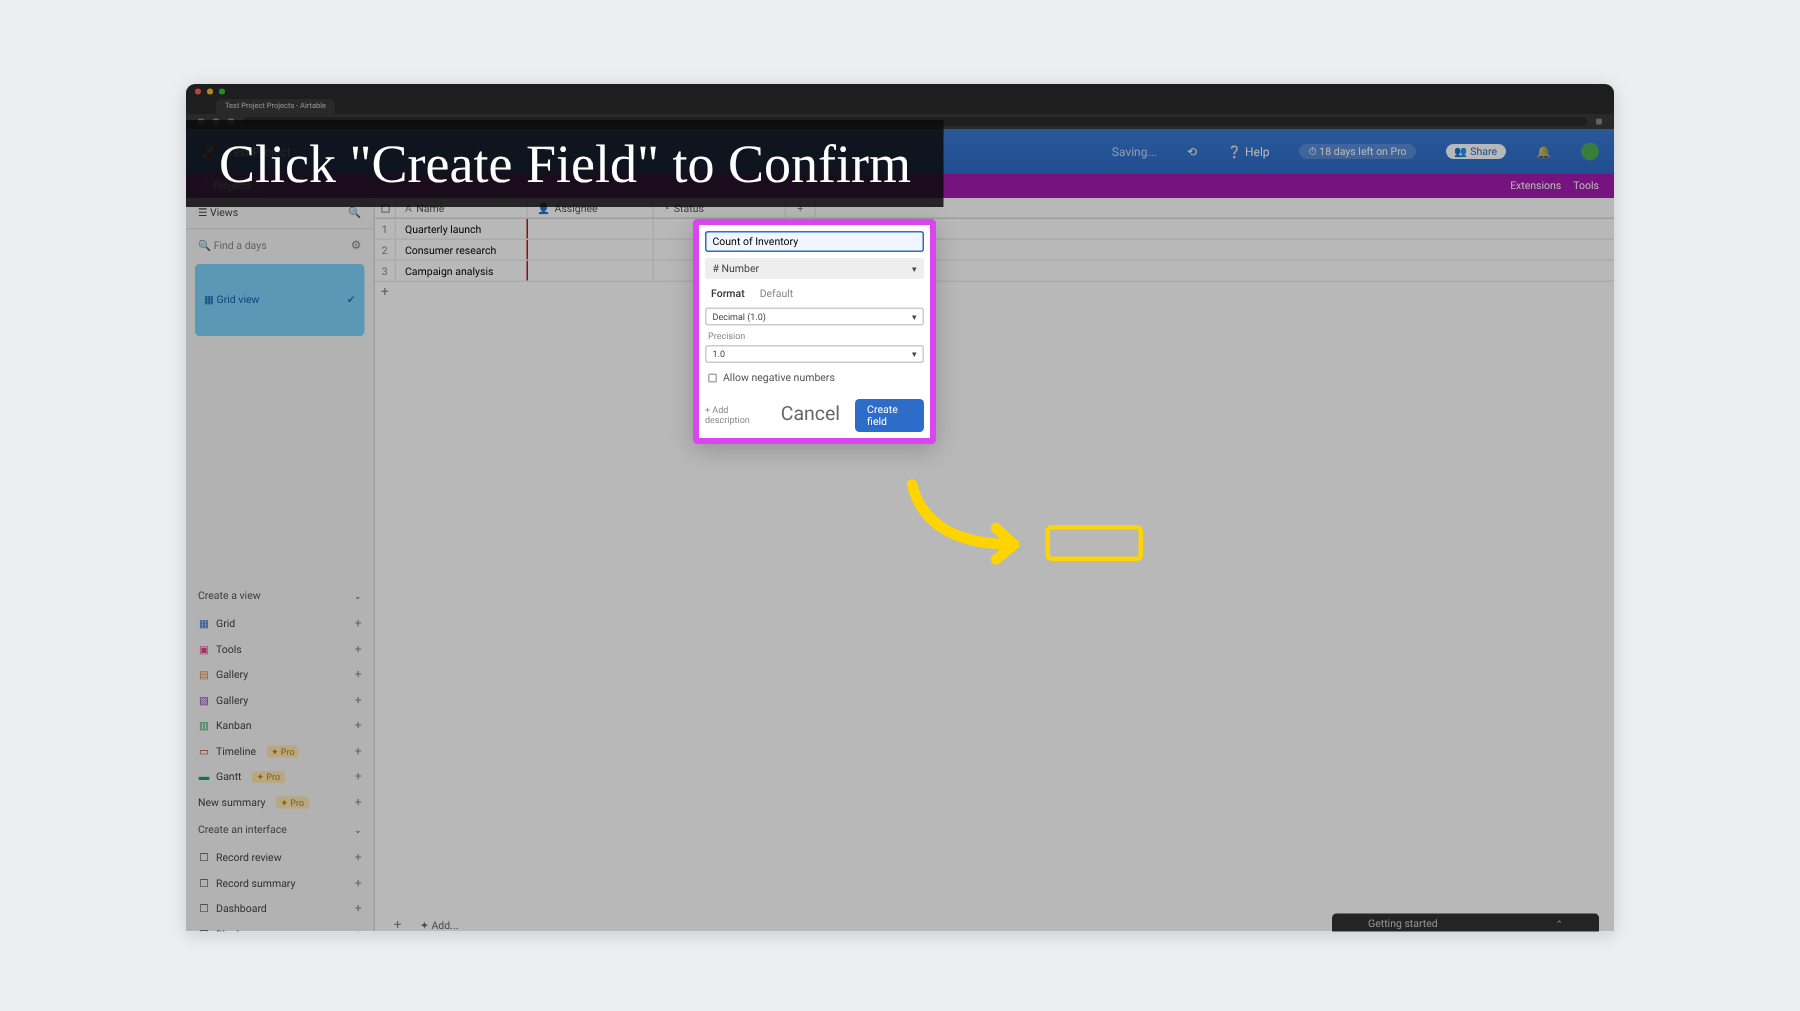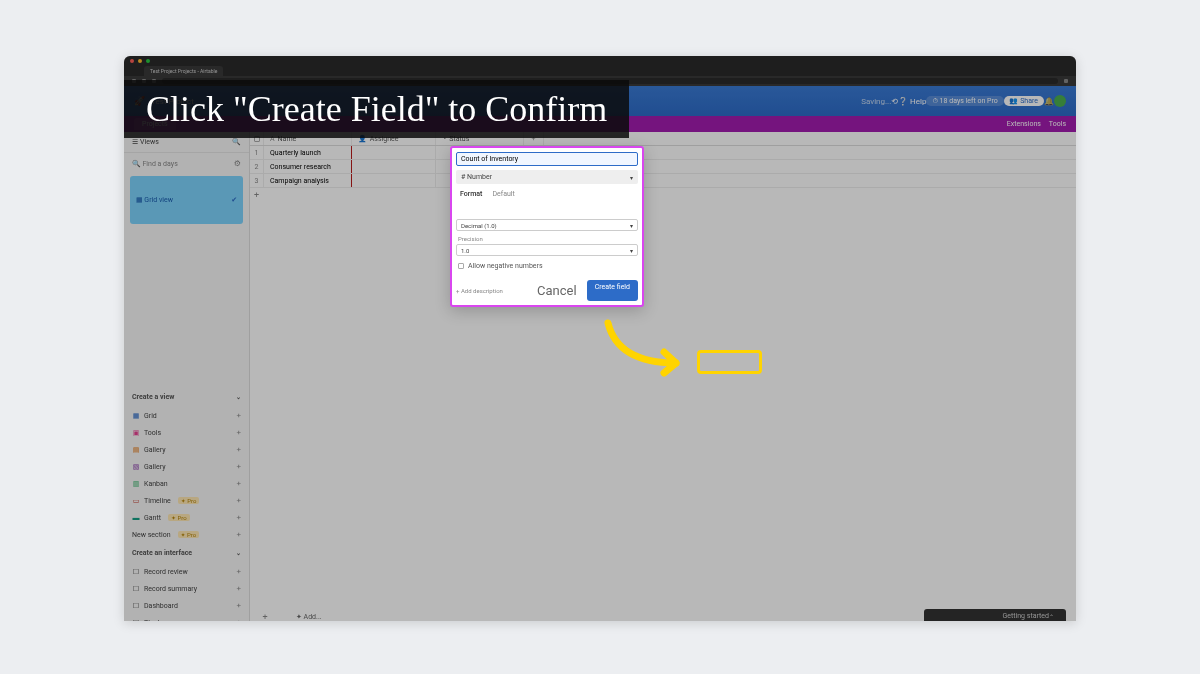--- a/index.html
+++ b/index.html
@@ -16,7 +16,7 @@
 .topbar{height:20px;background:linear-gradient(#3a7bd5,#2d6cc8);display:flex;align-items:center;padding:15px 10px;color:#fff;font-size:8px;justify-content:space-between}
 .topbar-l{display:flex;align-items:center;gap:6px}
 .rocket{font-size:9px}
-.topbar-r{display:flex;align-items:center;gap:0}
+.topbar-r{display:flex;align-items:center;gap:20px}
 .pill{background:rgba(255,255,255,.18);padding:1px 6px;border-radius:8px;font-size:7px}
 .sharebtn{background:#fff;color:#2d6cc8;padding:1px 6px;border-radius:8px;font-size:7px}
 .avatar{width:12px;height:12px;border-radius:50%;background:#4caf50}

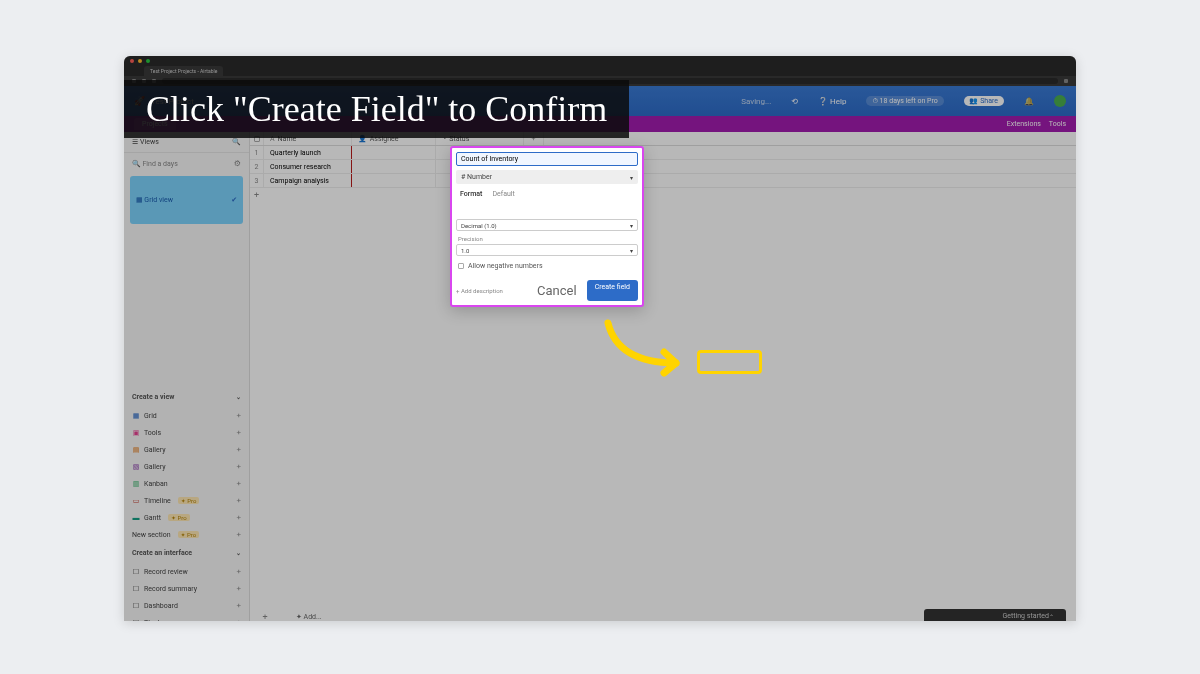--- a/index.html
+++ b/index.html
@@ -52,7 +52,7 @@
 .r-cell{width:84px;border-right:1px solid #eee}
 .r-cell2{width:88px;border-right:1px solid #eee}
 .addrow{height:14px;display:flex;align-items:center;padding-left:4px;color:#888;font-size:9px}
-.popup{position:absolute;left:200px;top:14px;width:194px;background:#fff;border:2px solid #d946ef;border-radius:3px;box-shadow:0 4px 16px rgba(0,0,0,.2);font-size:7px;padding:4px}
+.popup{position:absolute;left:212px;top:14px;width:162px;background:#fff;border:4px solid #d946ef;border-radius:3px;box-shadow:0 4px 16px rgba(0,0,0,.2);font-size:7px;padding:4px}
 .pinput{width:100%;height:14px;border:1px solid #2d6cc8;border-radius:2px;padding:0 4px;font-size:7px;background:#f0f6ff;margin-bottom:4px}
 .ptype{height:14px;background:#eee;border-radius:2px;display:flex;align-items:center;justify-content:space-between;padding:0 5px;margin-bottom:6px;color:#444}
 .ptabs{display:flex;gap:10px;padding:0 4px;margin-bottom:21px;color:#888}

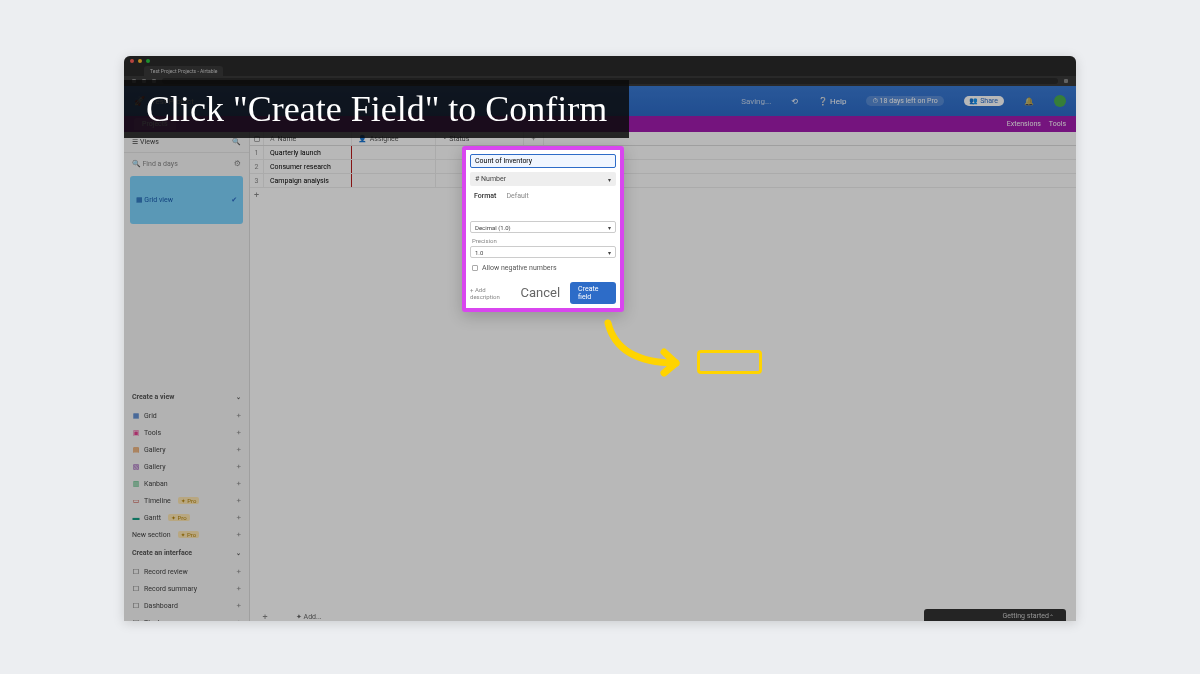--- a/index.html
+++ b/index.html
@@ -55,7 +55,7 @@
 .popup{position:absolute;left:212px;top:14px;width:162px;background:#fff;border:4px solid #d946ef;border-radius:3px;box-shadow:0 4px 16px rgba(0,0,0,.2);font-size:7px;padding:4px}
 .pinput{width:100%;height:14px;border:1px solid #2d6cc8;border-radius:2px;padding:0 4px;font-size:7px;background:#f0f6ff;margin-bottom:4px}
 .ptype{height:14px;background:#eee;border-radius:2px;display:flex;align-items:center;justify-content:space-between;padding:0 5px;margin-bottom:6px;color:#444}
-.ptabs{display:flex;gap:10px;padding:0 4px;margin-bottom:21px;color:#888}
+.ptabs{display:flex;gap:10px;padding:0 4px;margin-bottom:5px;color:#888}
 .ptab-active{color:#333;font-weight:500}
 .pselect{height:12px;border:1px solid #ccc;border-radius:2px;display:flex;align-items:center;justify-content:space-between;padding:0 4px;margin-bottom:4px;color:#444;font-size:6px}
 .plabel{font-size:6px;color:#888;padding:0 2px;margin-bottom:2px}

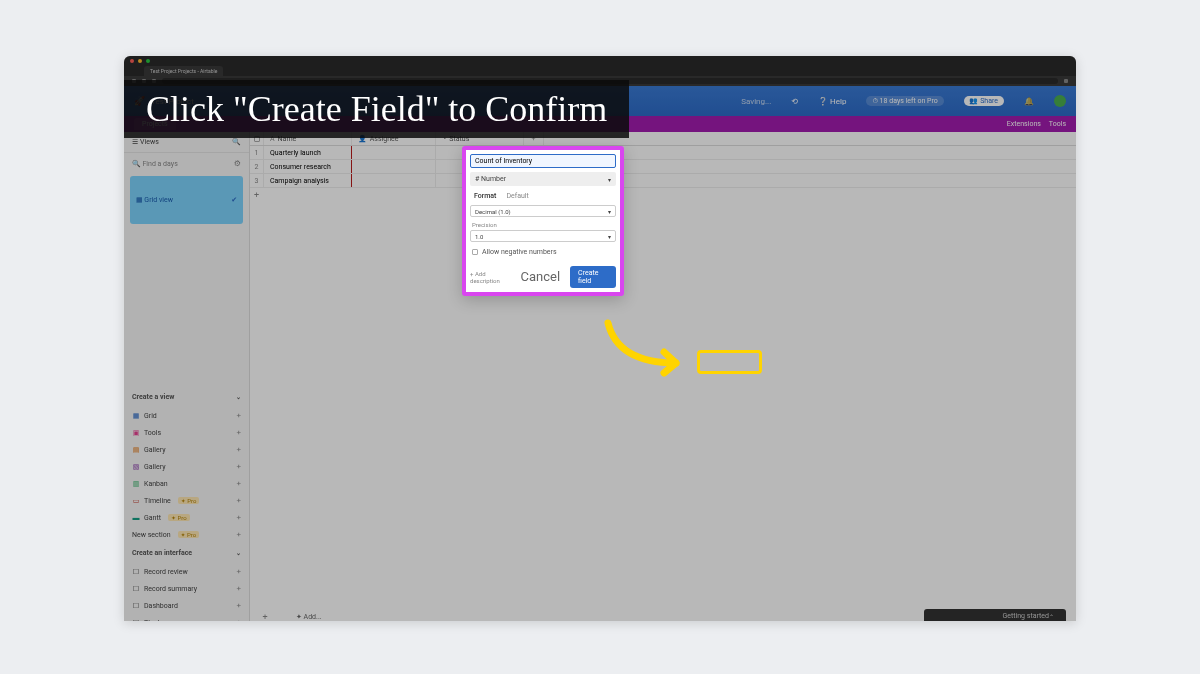--- a/index.html
+++ b/index.html
@@ -31,7 +31,7 @@
 .sb-active{background:#7dd3fc;margin:2px 6px;padding:20px 6px;border-radius:3px;display:flex;align-items:center;justify-content:space-between;color:#1a5cb0}
 .check{color:#2d6cc8;font-size:7px}
 .sb-spacer{flex:1}
-.sb-section{padding:6px 8px;display:flex;justify-content:space-between;color:#555;font-weight:700}
+.sb-section{padding:6px 8px;display:flex;justify-content:space-between;color:#555;font-weight:400}
 .sb-item{padding:4px 8px;display:flex;align-items:center;justify-content:space-between}
 .sb-item-l{display:flex;align-items:center;gap:4px}
 .sbicon{width:8px;height:8px;display:inline-flex;align-items:center;justify-content:center;font-size:7px}

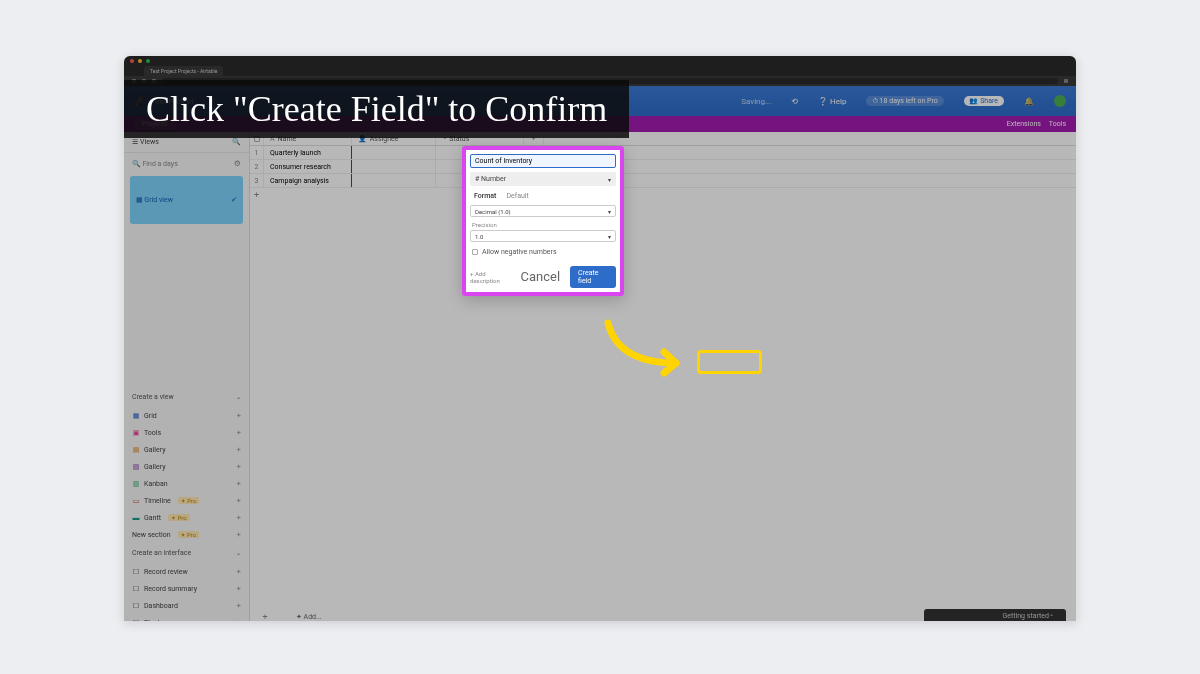--- a/index.html
+++ b/index.html
@@ -198,7 +198,7 @@
         </div>
       <div class="sb-item">
           <span class="sb-item-l">
-            <span>New section</span>
+            <span>New summary</span>
             <span class="probadge">✦ Pro</span>
           </span>
           <span class="plus">+</span>

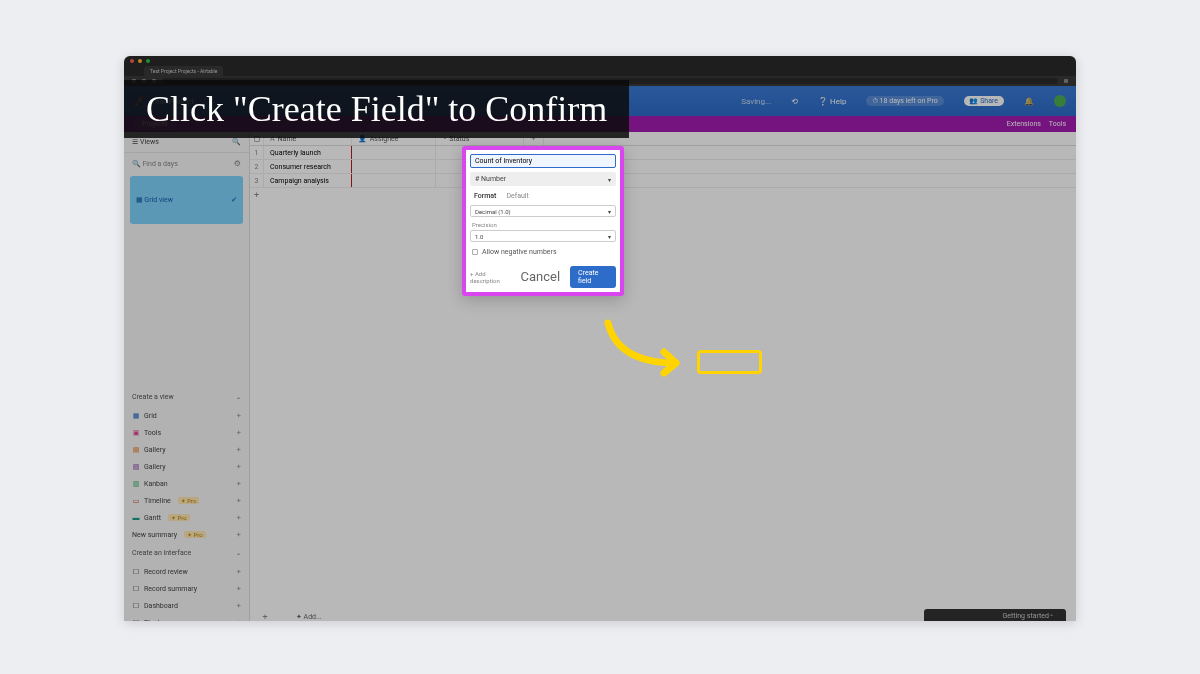--- a/index.html
+++ b/index.html
@@ -68,7 +68,7 @@
 .pcreate{background:#2d6cc8;color:#fff;font-size:7px;padding:3px 8px;border-radius:3px}
 .bottombar{position:absolute;bottom:0;left:0;right:0;height:28px;display:flex;align-items:center}
 .addbtn{width:14px;height:14px;display:flex;align-items:center;justify-content:center;color:#888;margin-left:8px;font-size:9px}
-.addtbl{font-size:7px;color:#666;margin-left:24px}
+.addtbl{font-size:7px;color:#666;margin-left:8px}
 .projcount{position:absolute;bottom:2px;left:6px;font-size:6px;color:#888}
 .getstarted{position:absolute;bottom:8px;right:10px;width:142px;height:14px;background:#333;color:#ccc;font-size:7px;display:flex;align-items:center;justify-content:flex-end;padding:0 12px;border-radius:3px}
 .instruction{position:absolute;left:124px;top:80px;padding:8px 22px;background:rgba(10,10,10,.85);color:#fff;font-size:36px;font-weight:400;z-index:10;font-family:Georgia,serif}

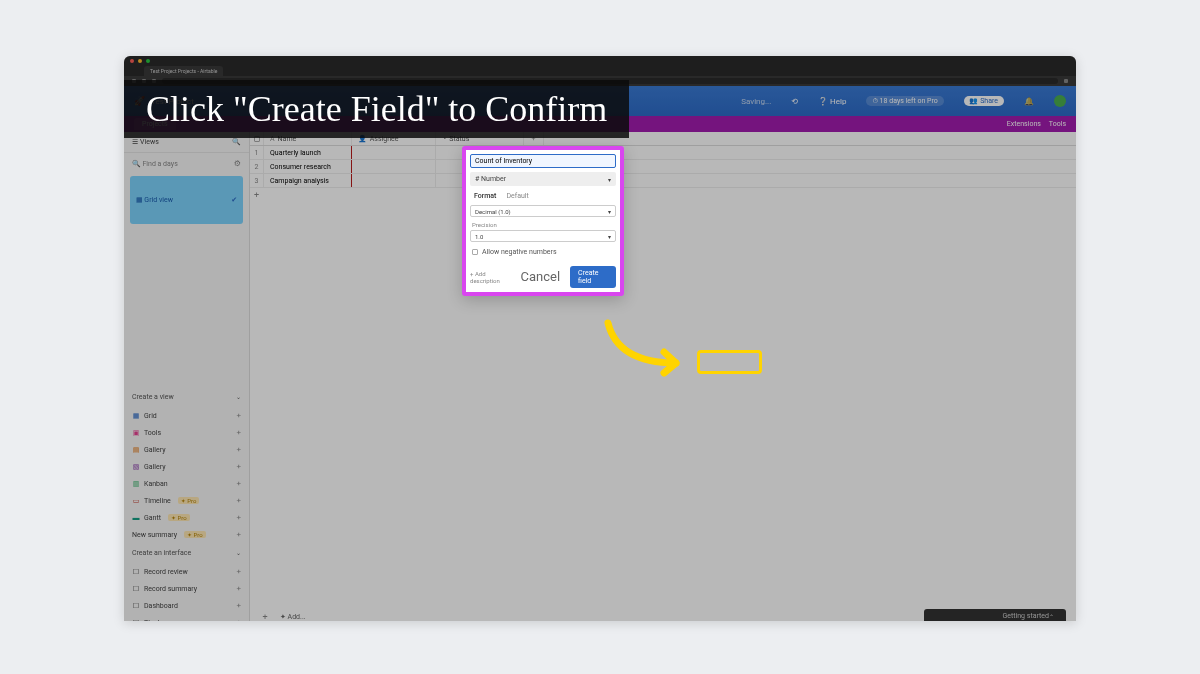--- a/index.html
+++ b/index.html
@@ -70,7 +70,7 @@
 .addbtn{width:14px;height:14px;display:flex;align-items:center;justify-content:center;color:#888;margin-left:8px;font-size:9px}
 .addtbl{font-size:7px;color:#666;margin-left:8px}
 .projcount{position:absolute;bottom:2px;left:6px;font-size:6px;color:#888}
-.getstarted{position:absolute;bottom:8px;right:10px;width:142px;height:14px;background:#333;color:#ccc;font-size:7px;display:flex;align-items:center;justify-content:flex-end;padding:0 12px;border-radius:3px}
+.getstarted{position:absolute;bottom:8px;right:10px;width:178px;height:14px;background:#333;color:#ccc;font-size:7px;display:flex;align-items:center;justify-content:space-between;padding:0 24px;border-radius:3px}
 .instruction{position:absolute;left:124px;top:80px;padding:8px 22px;background:rgba(10,10,10,.85);color:#fff;font-size:36px;font-weight:400;z-index:10;font-family:Georgia,serif}
 .arrow{position:absolute;z-index:6;pointer-events:none}
 .dimmer{position:absolute;inset:0;background:rgba(0,0,0,.28);z-index:2;pointer-events:none}

